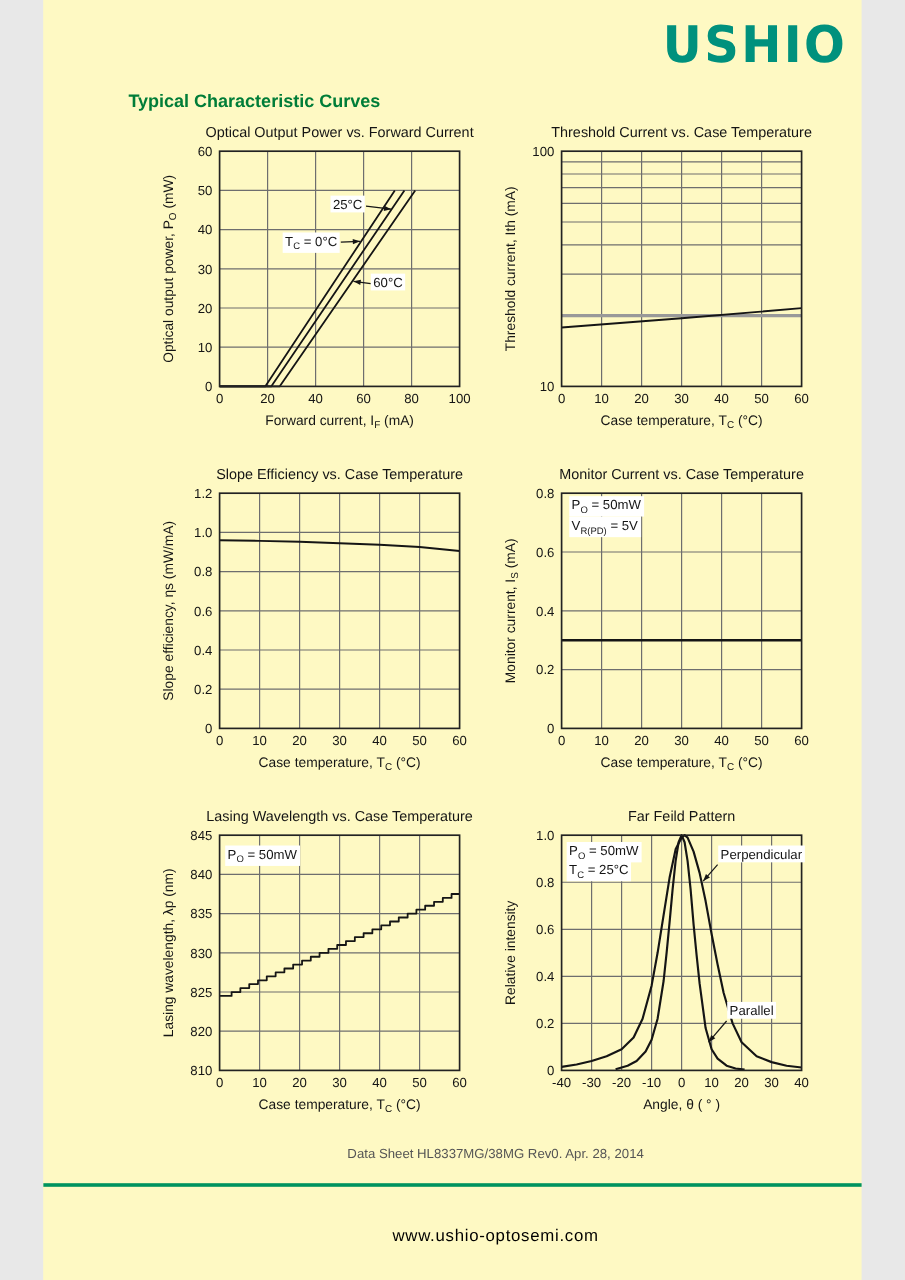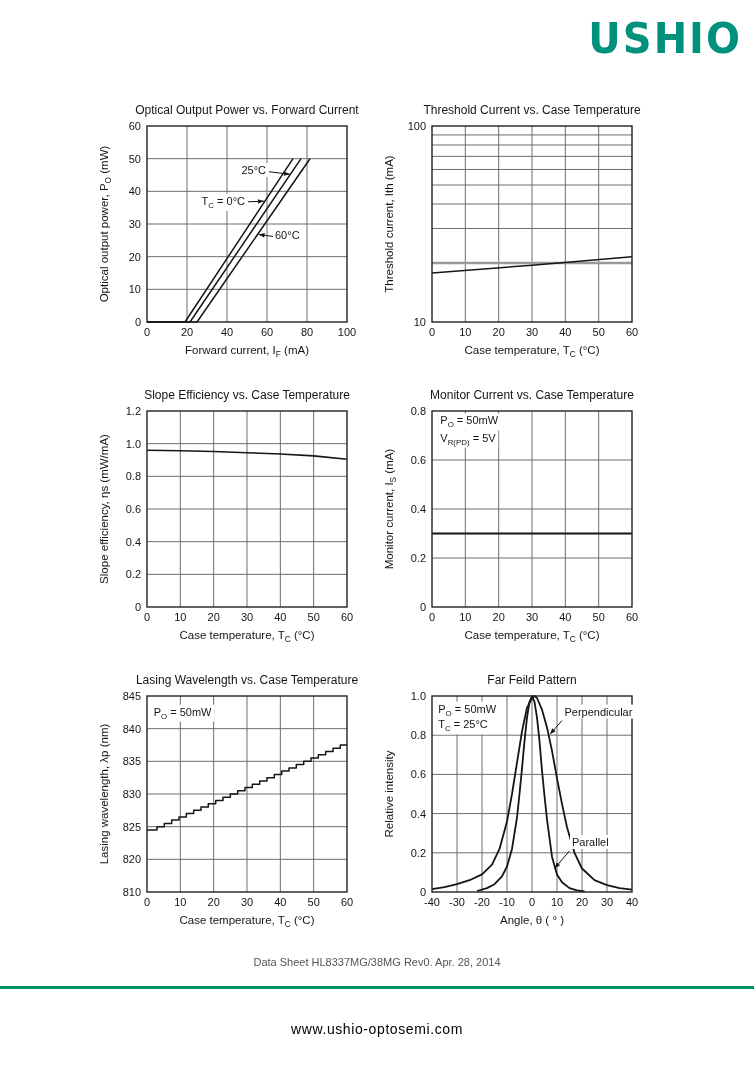--- a/index.html
+++ b/index.html
@@ -3,7 +3,7 @@
 <meta charset="utf-8">
 <style>
   html,body{margin:0;padding:0;background:#e8e8e8;}
-  .page{position:relative;width:754px;height:1067px;background:#ffffff;margin:0 auto;
+  .page{position:relative;width:682px;height:1067px;background:#fef9c3;margin:0 auto;
         font-family:"Liberation Sans",sans-serif;color:#111;overflow:hidden;}
   .logo{position:absolute;top:14px;right:12px;font-size:40px;font-weight:bold;
         letter-spacing:2px;font-family:"DejaVu Sans",sans-serif;transform:scaleY(1.05);transform-origin:top right;}

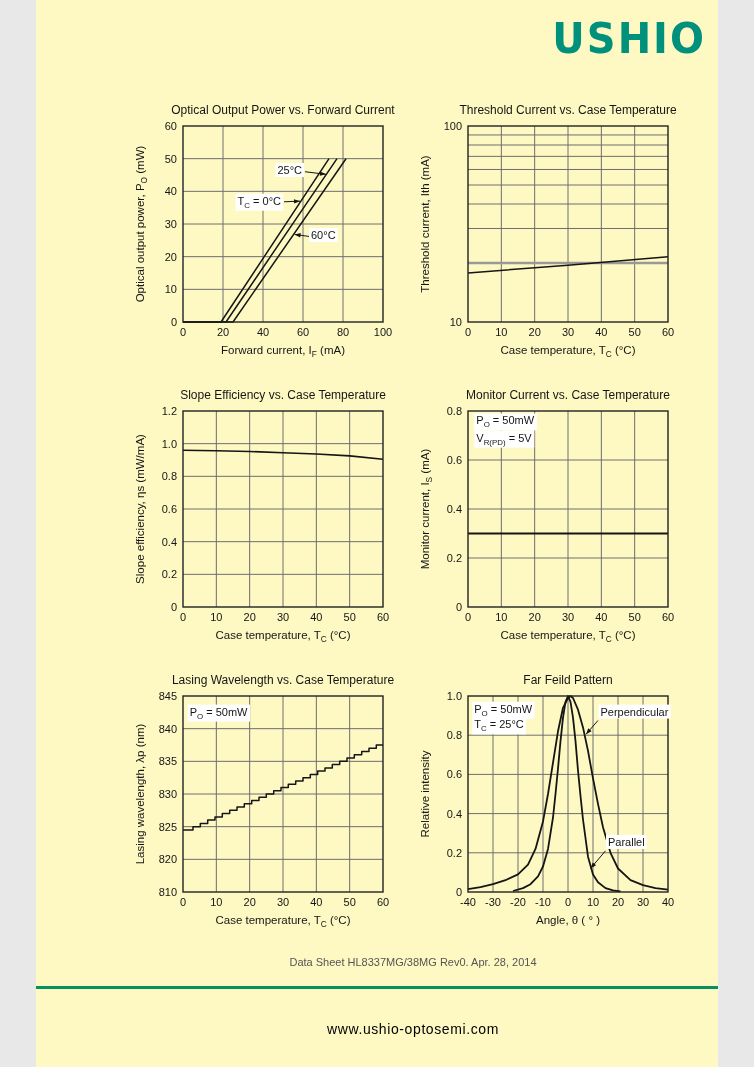--- a/index.html
+++ b/index.html
@@ -23,6 +23,7 @@
 
 <div class="page">
   <div class="logo" style="color: rgb(0, 145, 125);">USHIO</div>
+  <h1 class="heading" style="color: rgb(0, 125, 56);">Typical Characteristic Curves</h1>
 
   <div>
     <figure class="chart" id="c0"><svg width="284" height="272" viewBox="0 0 284 272">

